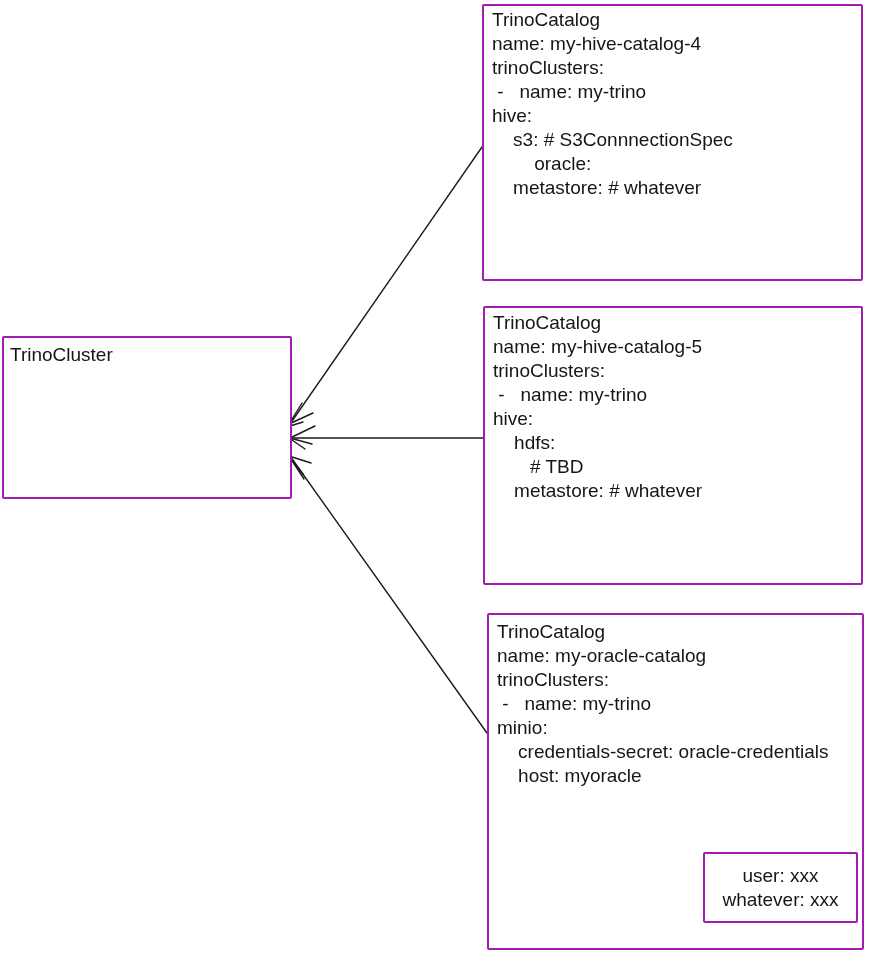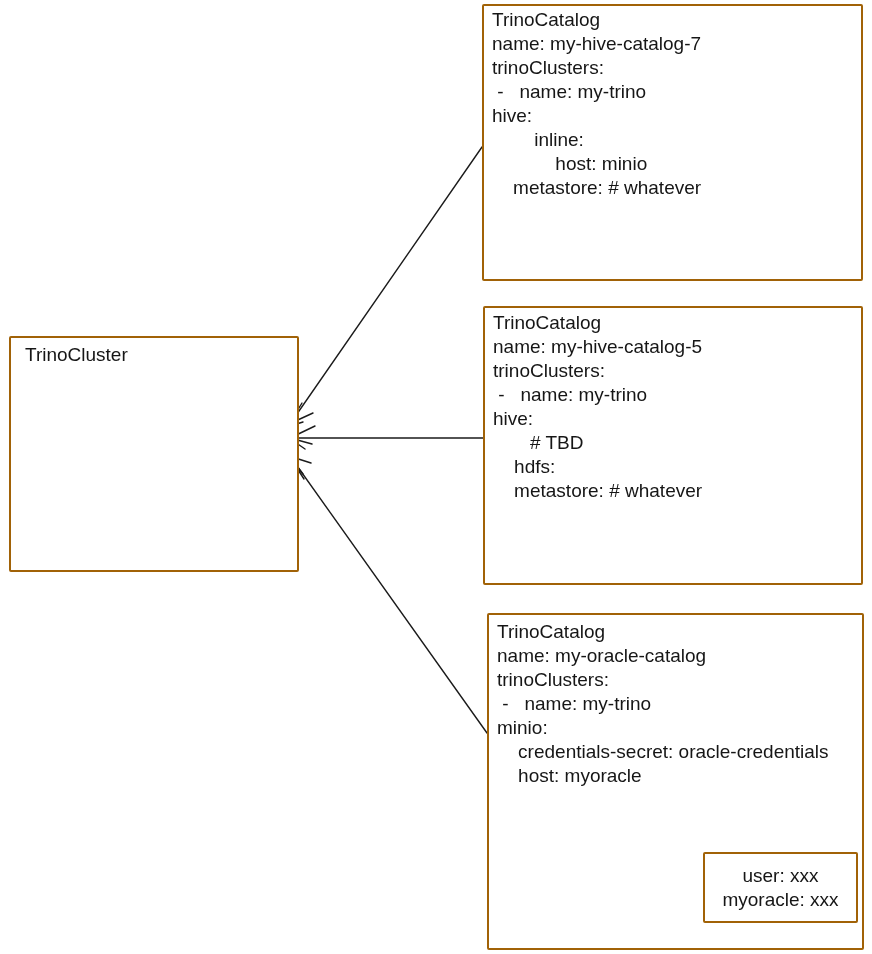--- a/index.html
+++ b/index.html
@@ -26,7 +26,7 @@
   .sketch-box {
     position: absolute;
     box-sizing: border-box;
-    border: 2px solid #a16207;
+    border: 2px solid #a21caf;
     border-radius: 2px;
     background: #ffffff;
   }

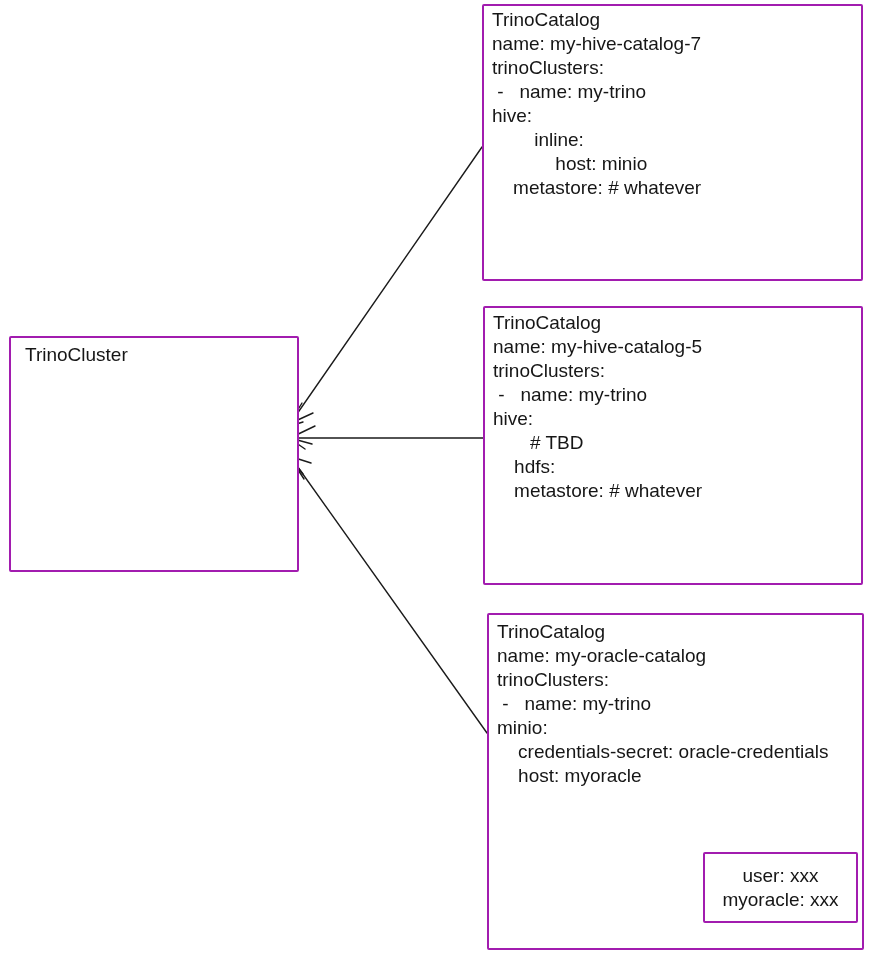--- a/index.html
+++ b/index.html
@@ -70,7 +70,7 @@
 
   <div class="sketch-box catalog-box-1">
     <div class="line">TrinoCatalog</div>
-    <div class="line">name: my-hive-catalog-7</div>
+    <div class="line">name: my-hive-catalog-4</div>
     <div class="line">trinoClusters:</div>
     <div class="line"> -   name: my-trino</div>
     <div class="line">hive:</div>

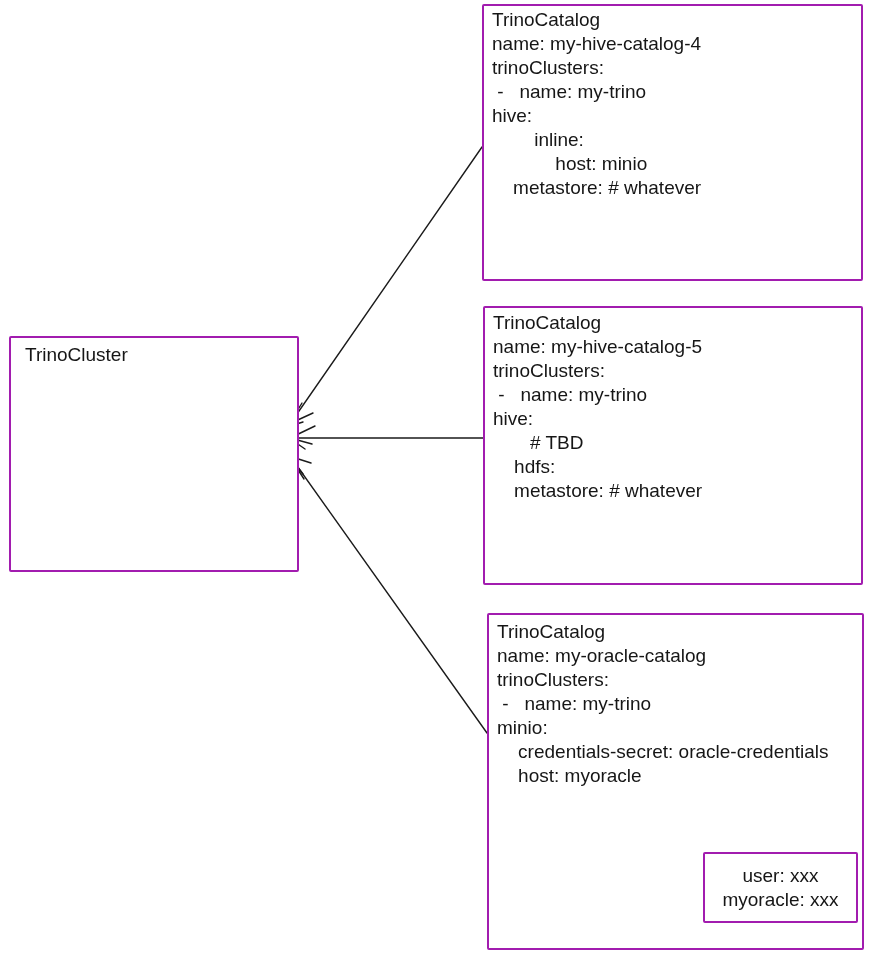--- a/index.html
+++ b/index.html
@@ -74,6 +74,7 @@
     <div class="line">trinoClusters:</div>
     <div class="line"> -   name: my-trino</div>
     <div class="line">hive:</div>
+    <div class="line">    s3: # S3ConnnectionSpec</div>
     <div class="line">        inline:</div>
     <div class="line">            host: minio</div>
     <div class="line">    metastore: # whatever</div>

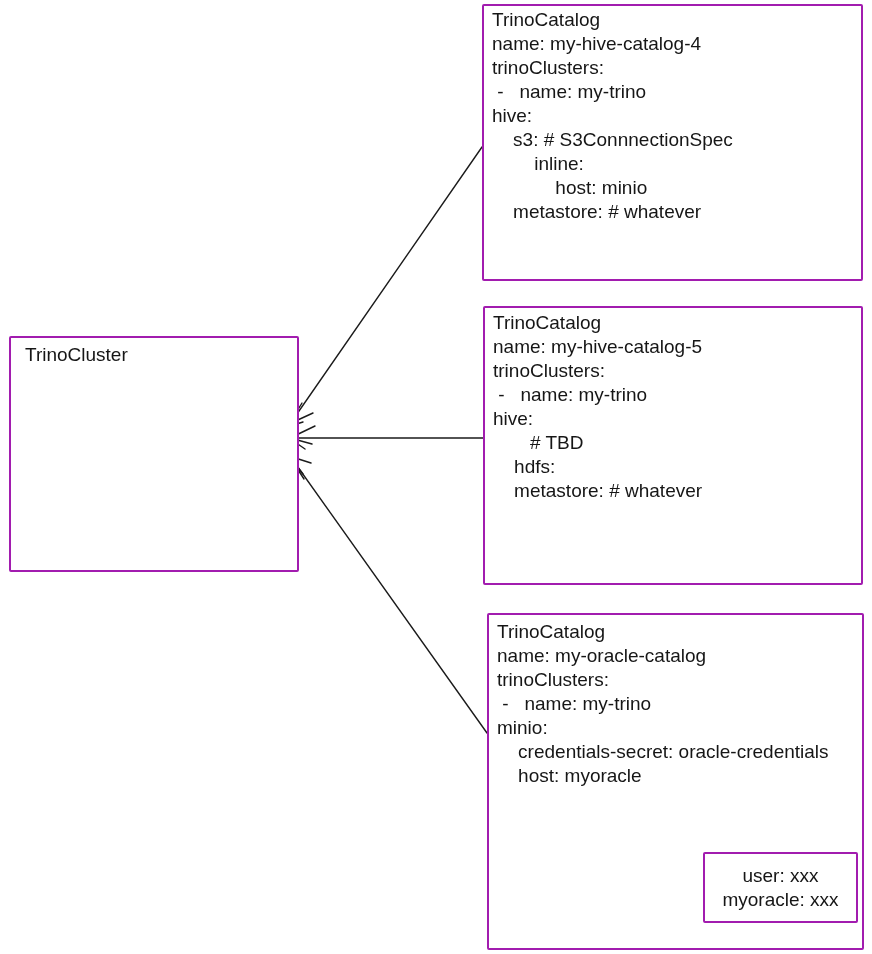--- a/index.html
+++ b/index.html
@@ -75,7 +75,7 @@
     <div class="line"> -   name: my-trino</div>
     <div class="line">hive:</div>
     <div class="line">    s3: # S3ConnnectionSpec</div>
-    <div class="line">        inline:</div>
+    <div class="line">        oracle:</div>
     <div class="line">            host: minio</div>
     <div class="line">    metastore: # whatever</div>
   </div>

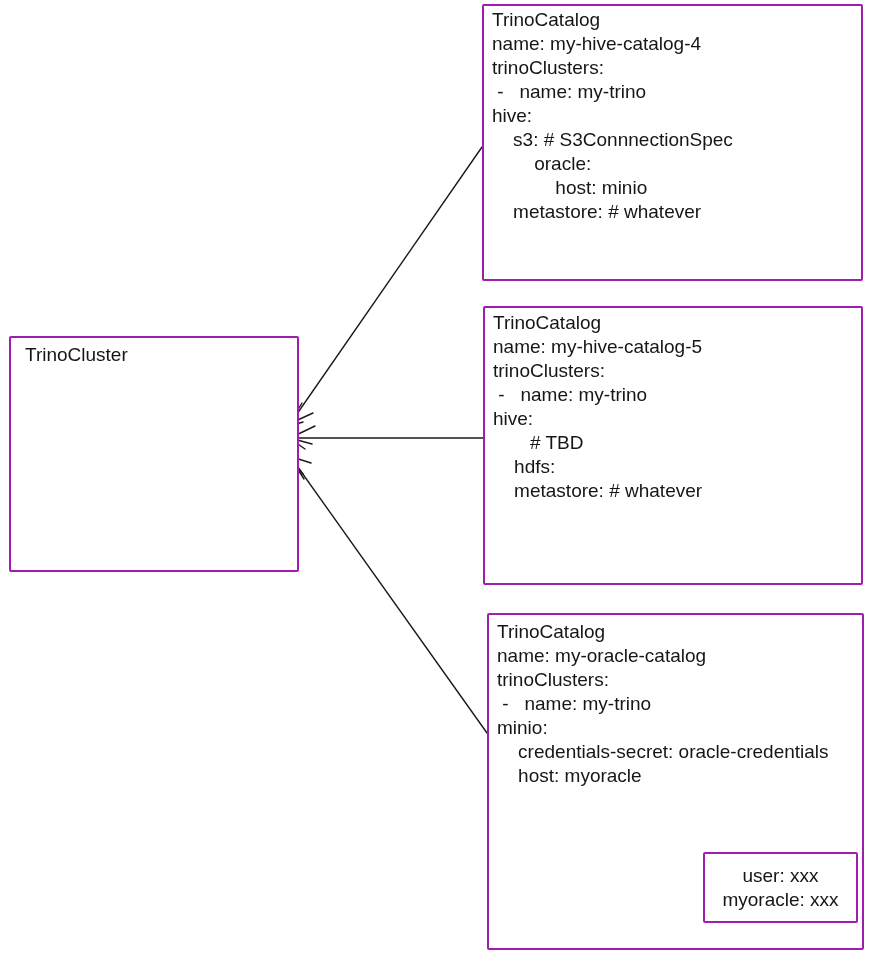--- a/index.html
+++ b/index.html
@@ -76,7 +76,6 @@
     <div class="line">hive:</div>
     <div class="line">    s3: # S3ConnnectionSpec</div>
     <div class="line">        oracle:</div>
-    <div class="line">            host: minio</div>
     <div class="line">    metastore: # whatever</div>
   </div>
 

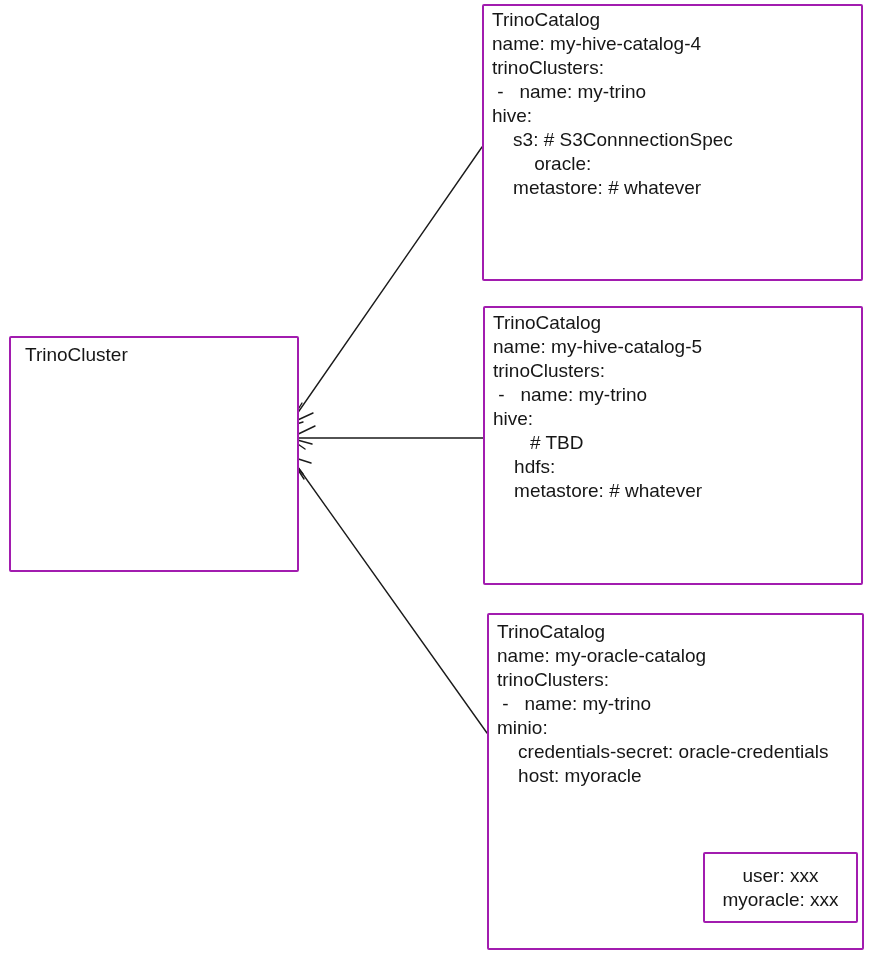--- a/index.html
+++ b/index.html
@@ -35,7 +35,7 @@
     font-size: 19px;
     line-height: 24px;
   }
-  .cluster-box   { left: 9px;   top: 336px; width: 290px; height: 236px; padding: 5px 14px; }
+  .cluster-box   { left: 2px;   top: 336px; width: 290px; height: 163px; padding: 5px 6px; }
   .catalog-box-1 { left: 482px; top: 4px;   width: 381px; height: 277px; padding: 2px 8px; }
   .catalog-box-2 { left: 483px; top: 306px; width: 380px; height: 279px; padding: 3px 8px; }
   .catalog-box-3 { left: 487px; top: 613px; width: 377px; height: 337px; padding: 5px 8px; }

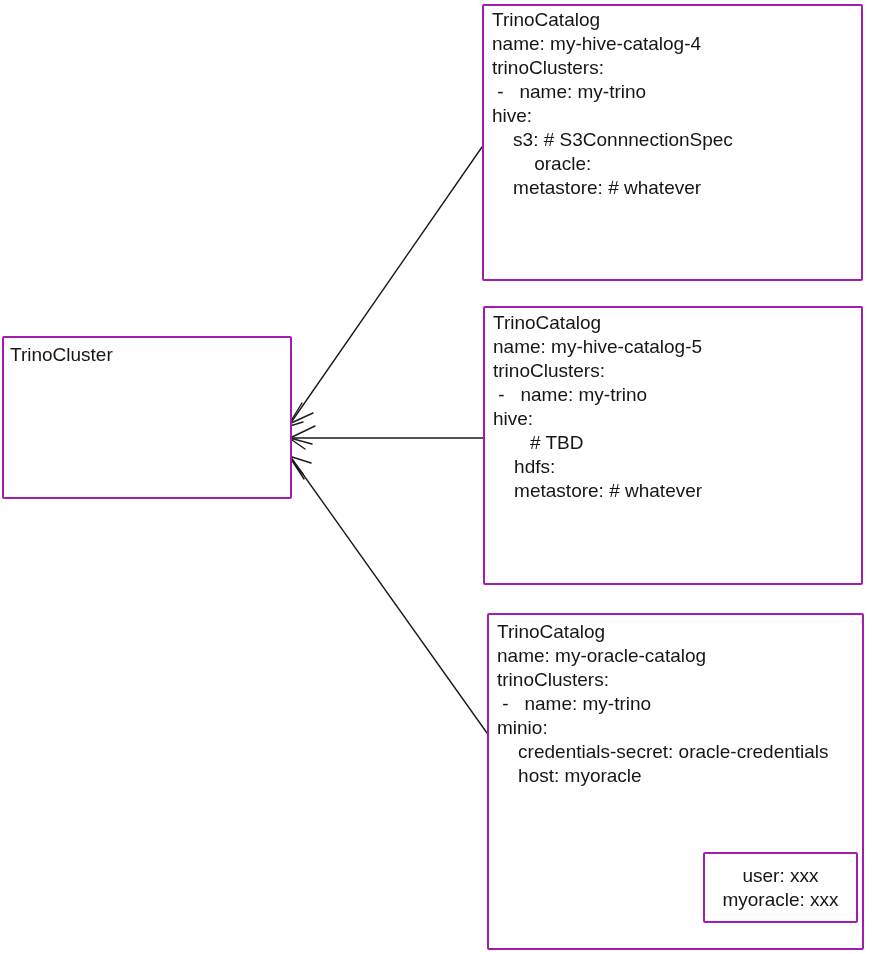--- a/index.html
+++ b/index.html
@@ -85,8 +85,8 @@
     <div class="line">trinoClusters:</div>
     <div class="line"> -   name: my-trino</div>
     <div class="line">hive:</div>
+    <div class="line">    hdfs:</div>
     <div class="line">       # TBD</div>
-    <div class="line">    hdfs:</div>
     <div class="line">    metastore: # whatever</div>
   </div>
 

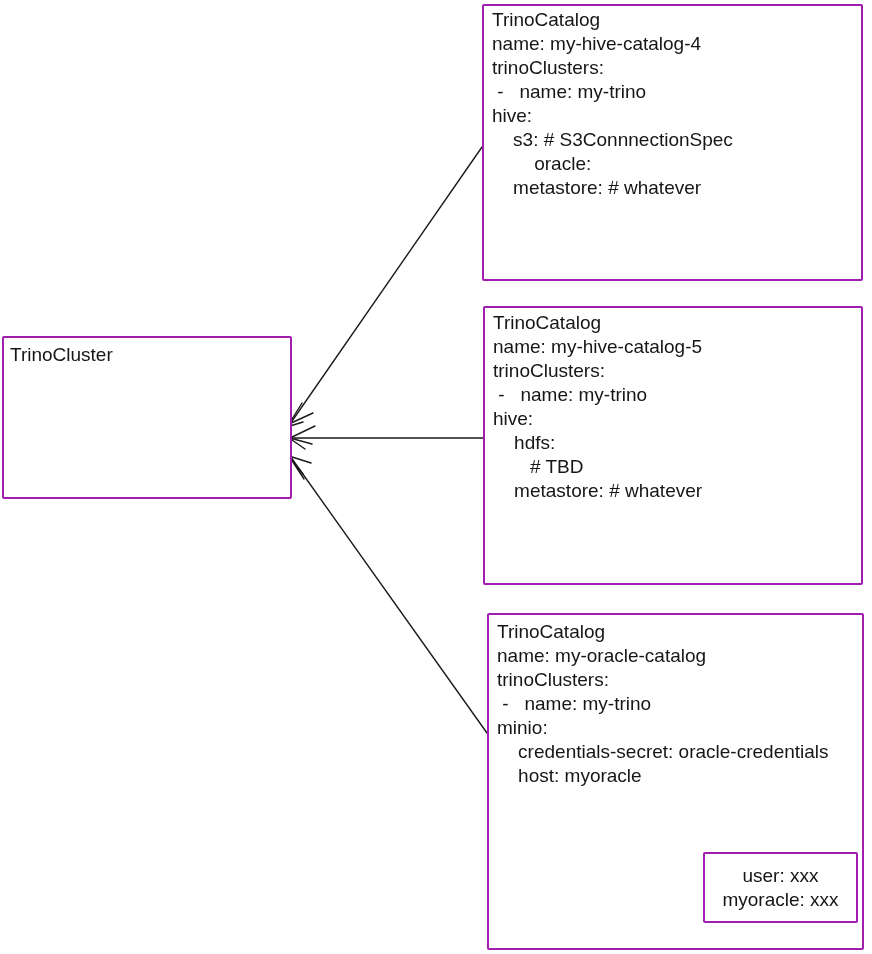--- a/index.html
+++ b/index.html
@@ -102,7 +102,7 @@
 
   <div class="sketch-box secret-box">
     <div class="line">user: xxx</div>
-    <div class="line">myoracle: xxx</div>
+    <div class="line">whatever: xxx</div>
   </div>
 
 </div>

